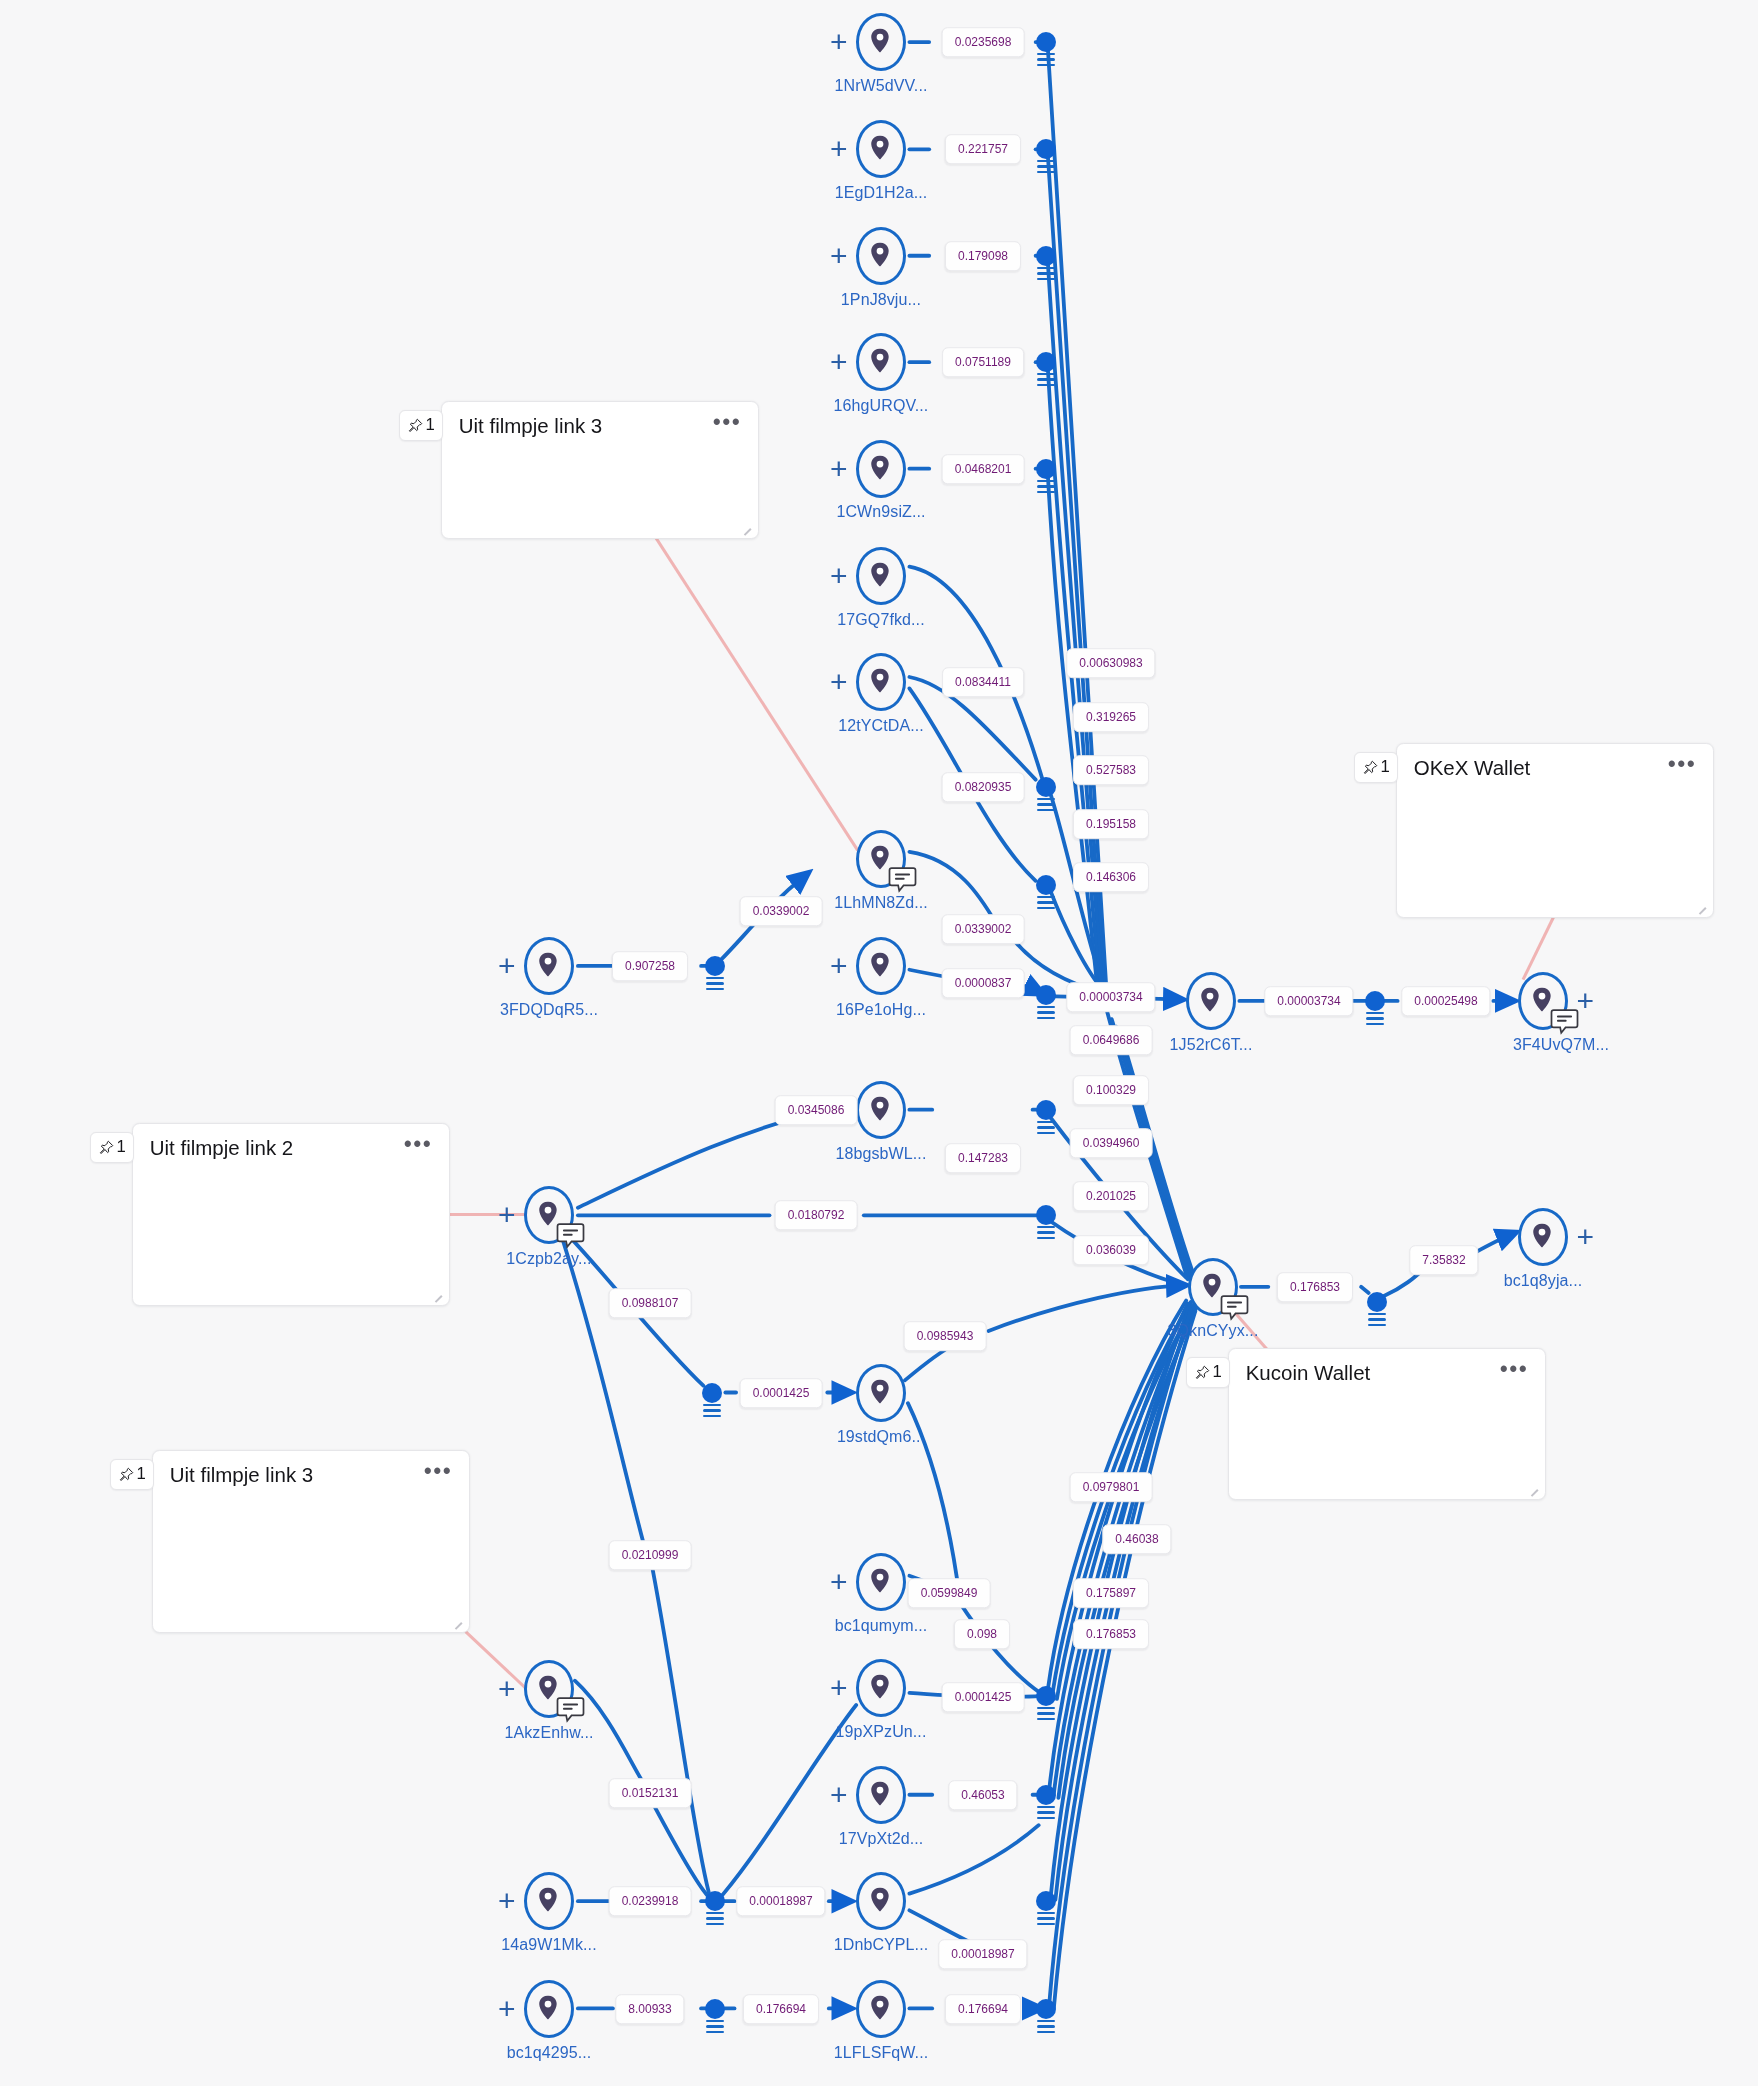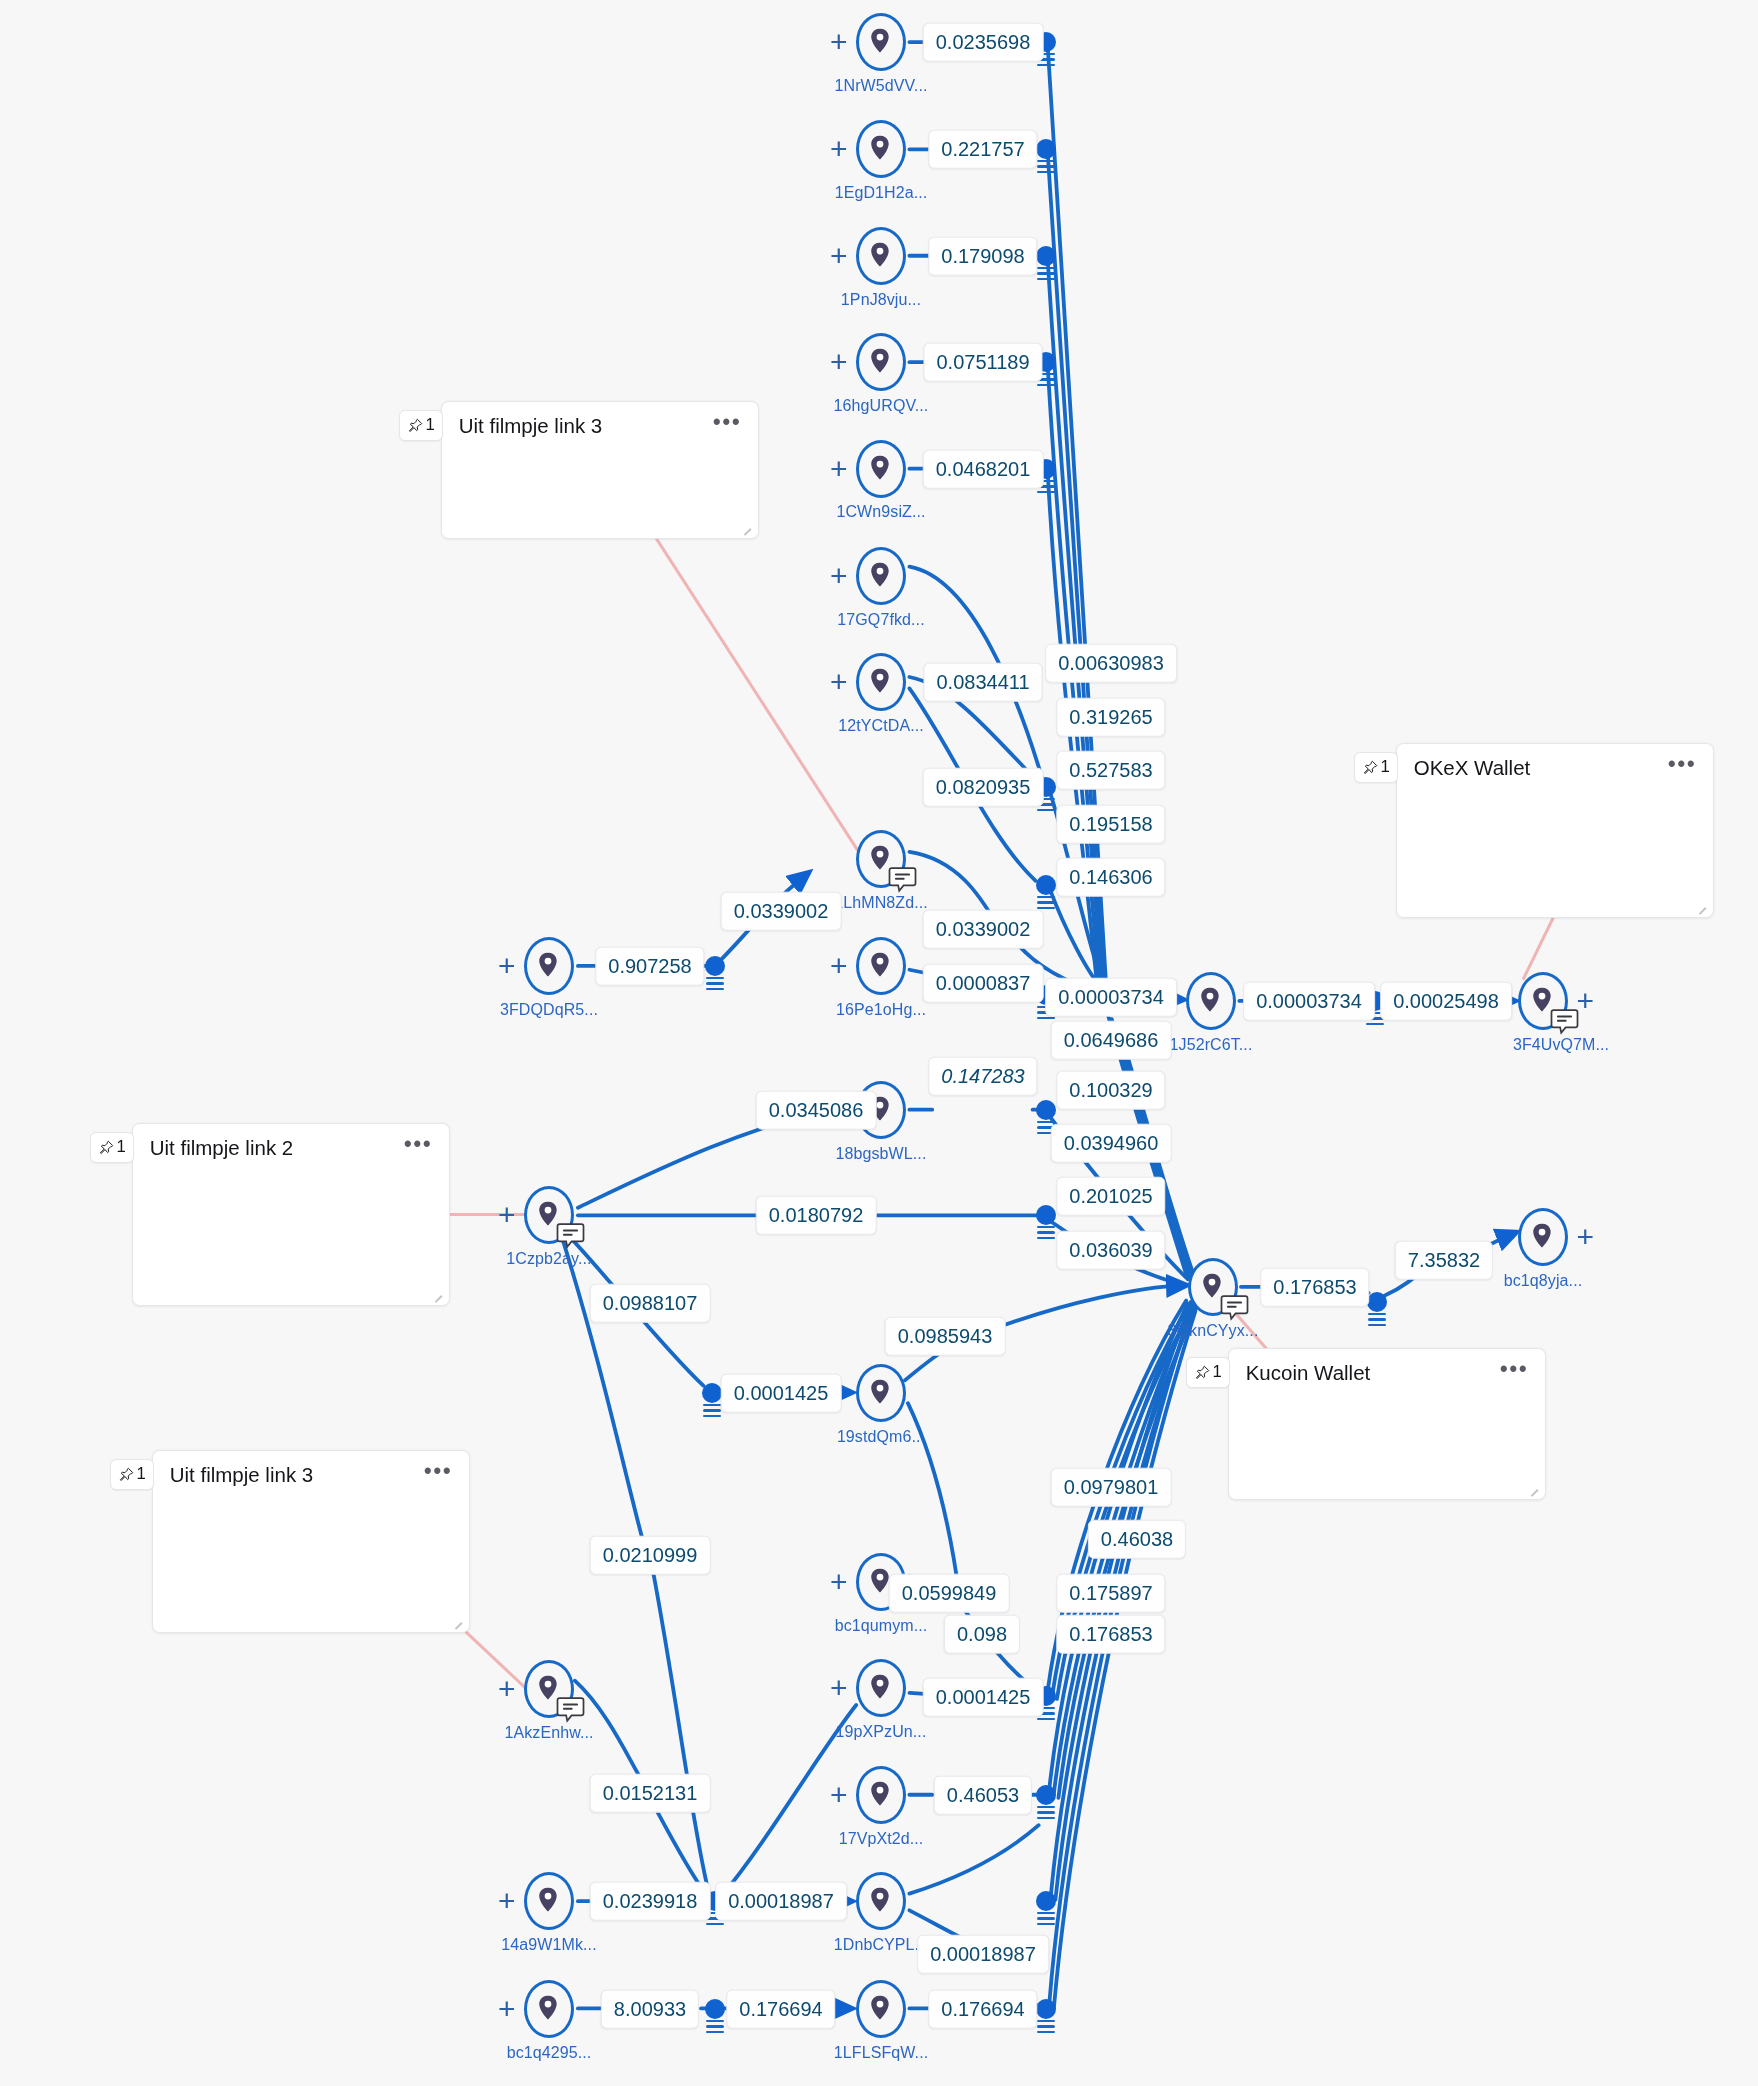--- a/index.html
+++ b/index.html
@@ -102,8 +102,8 @@
     border: 0.8px solid #e9e9ec;
     border-radius: 6px;
     padding: 6.8px 12px;
-    font-size: 20px;
-    color: #0c4a6e;
+    font-size: 12px;
+    color: #701a75;
     white-space: nowrap;
     box-shadow: 0 0.8px 1.5px rgba(16,24,40,.05);
   }

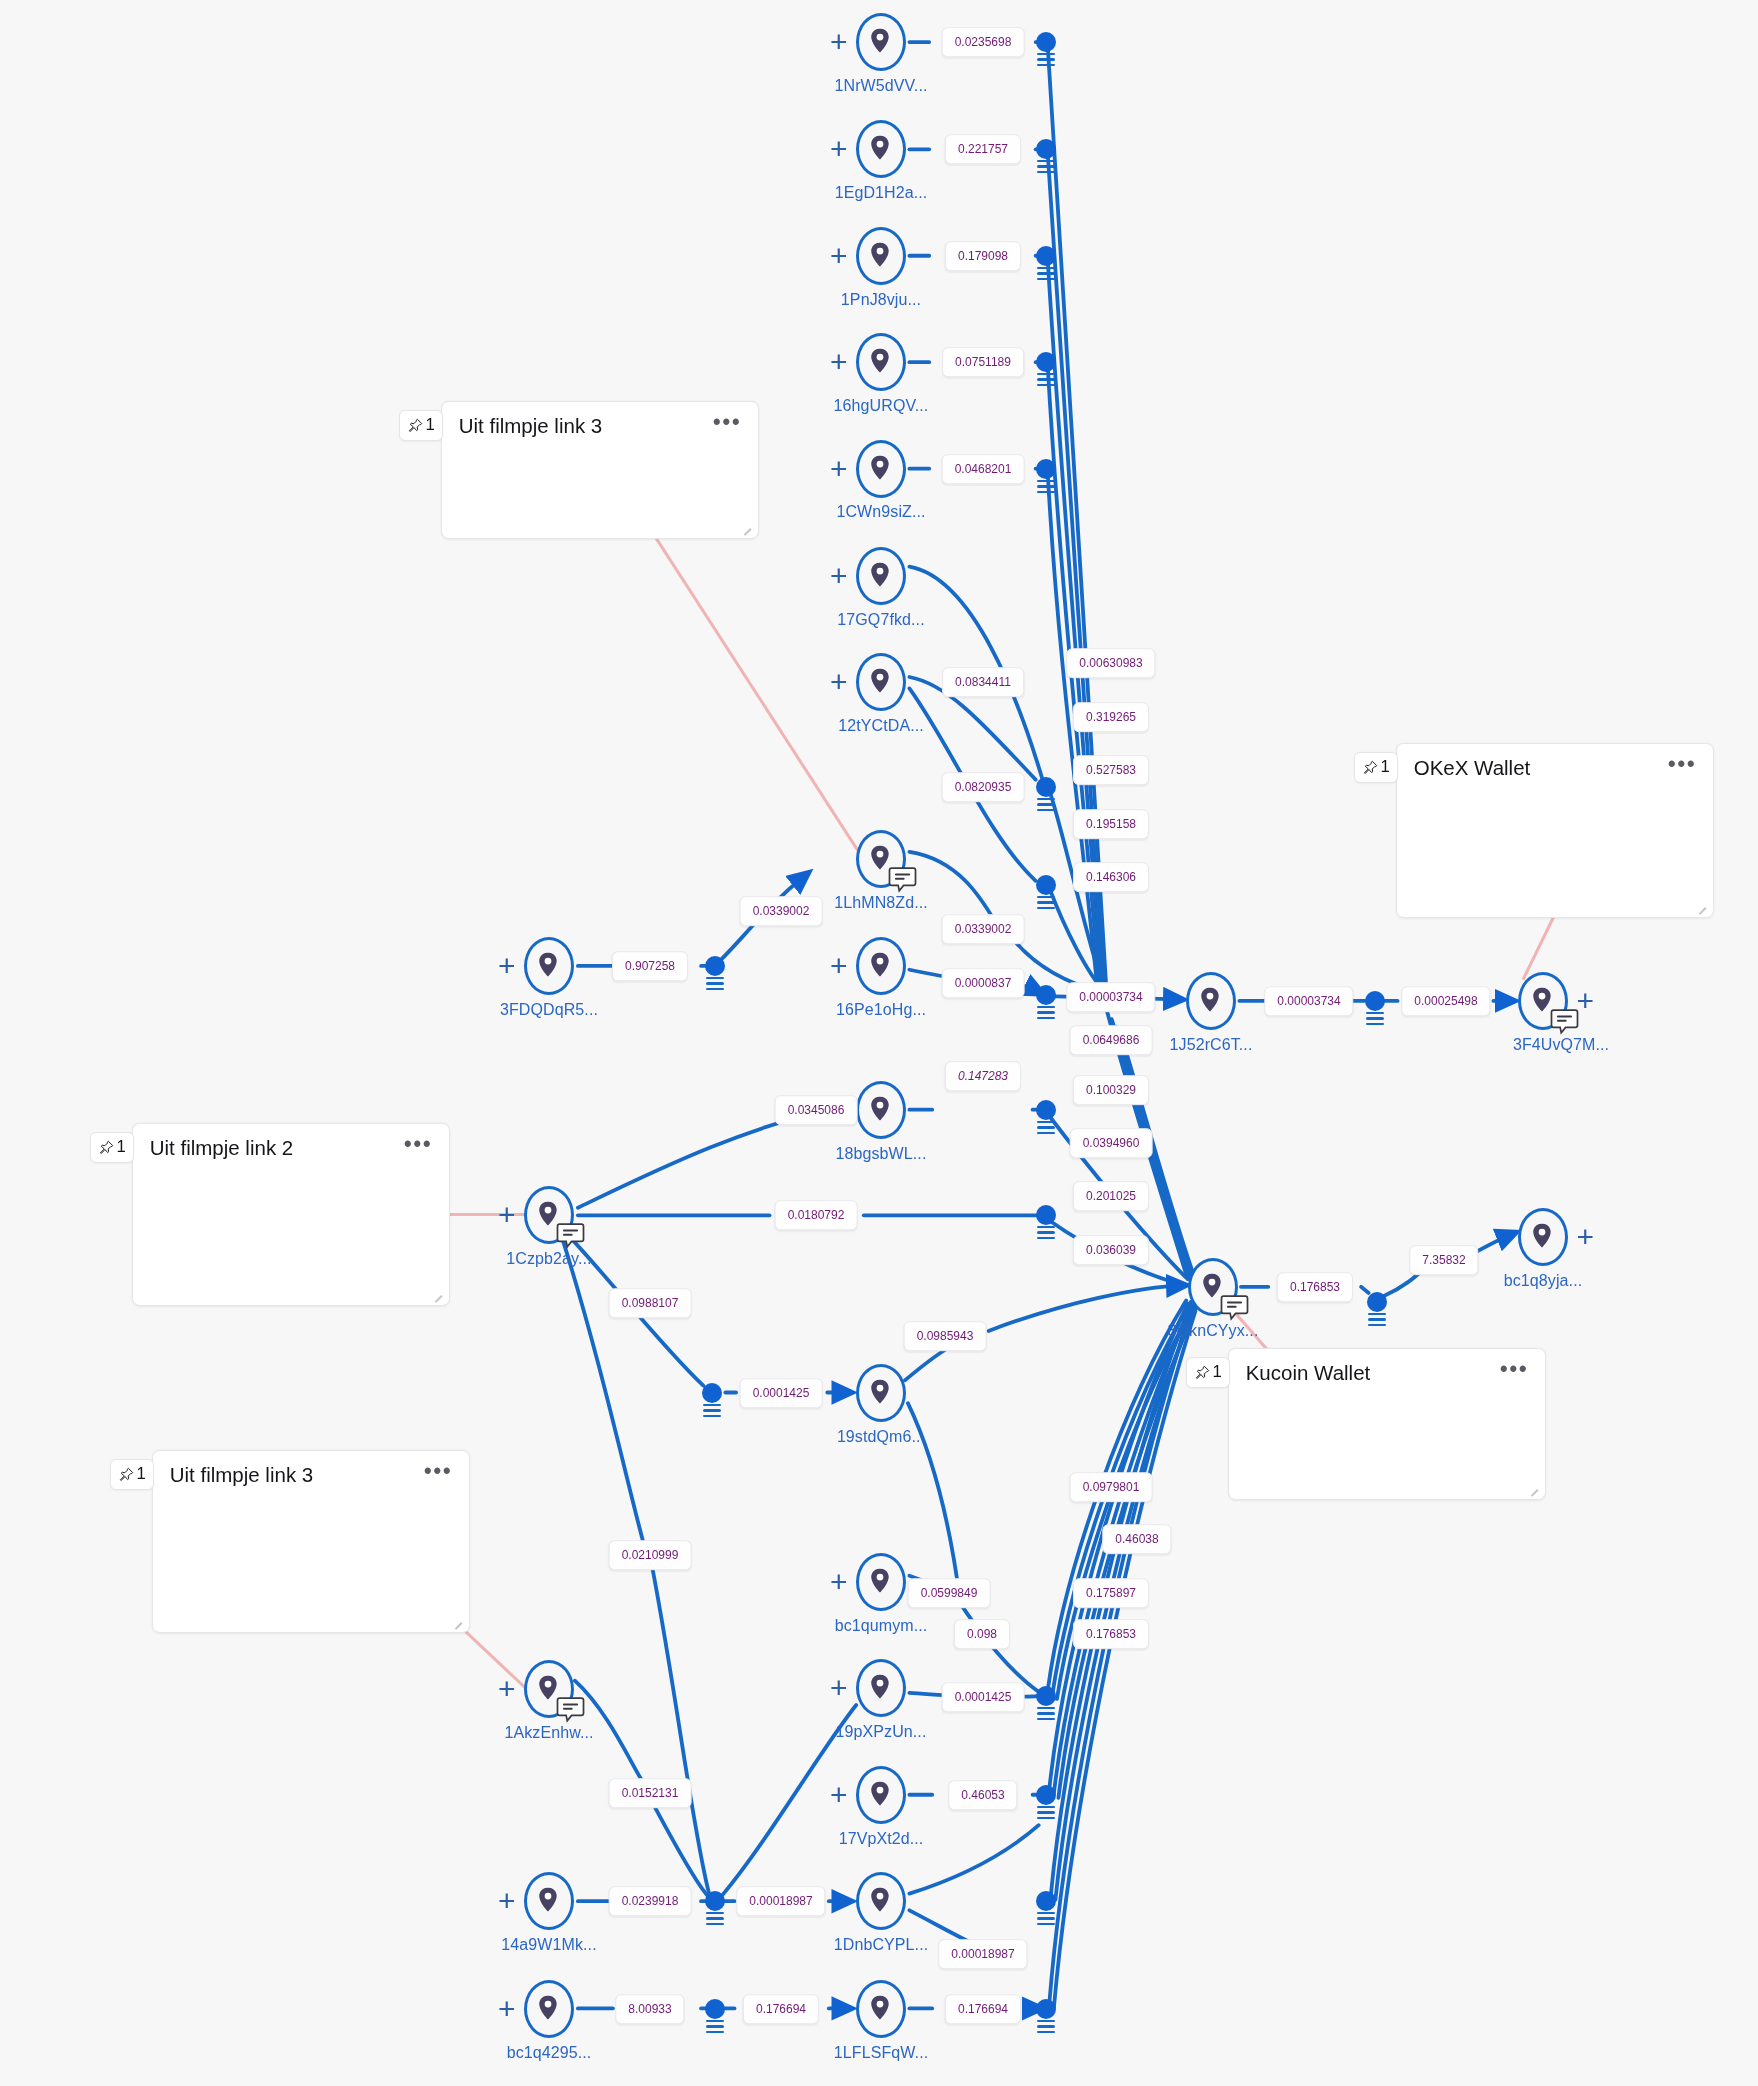--- a/index.html
+++ b/index.html
@@ -734,7 +734,7 @@
       <div class="chip" style="left: 1111px; top: 1040px;">0.0649686</div>
       <div class="chip" style="left: 1111px; top: 1090px;">0.100329</div>
       <div class="chip" style="left: 816px; top: 1110px;">0.0345086</div>
-      <div class="chip" style="left: 983px; top: 1076px; font-style: italic;">0.147283</div>
+      <div class="chip" style="left: 983px; top: 1158px;">0.147283</div>
       <div class="chip" style="left: 1111px; top: 1143px;">0.0394960</div>
       <div class="chip" style="left: 1111px; top: 1196px;">0.201025</div>
       <div class="chip" style="left: 816px; top: 1215px;">0.0180792</div>

